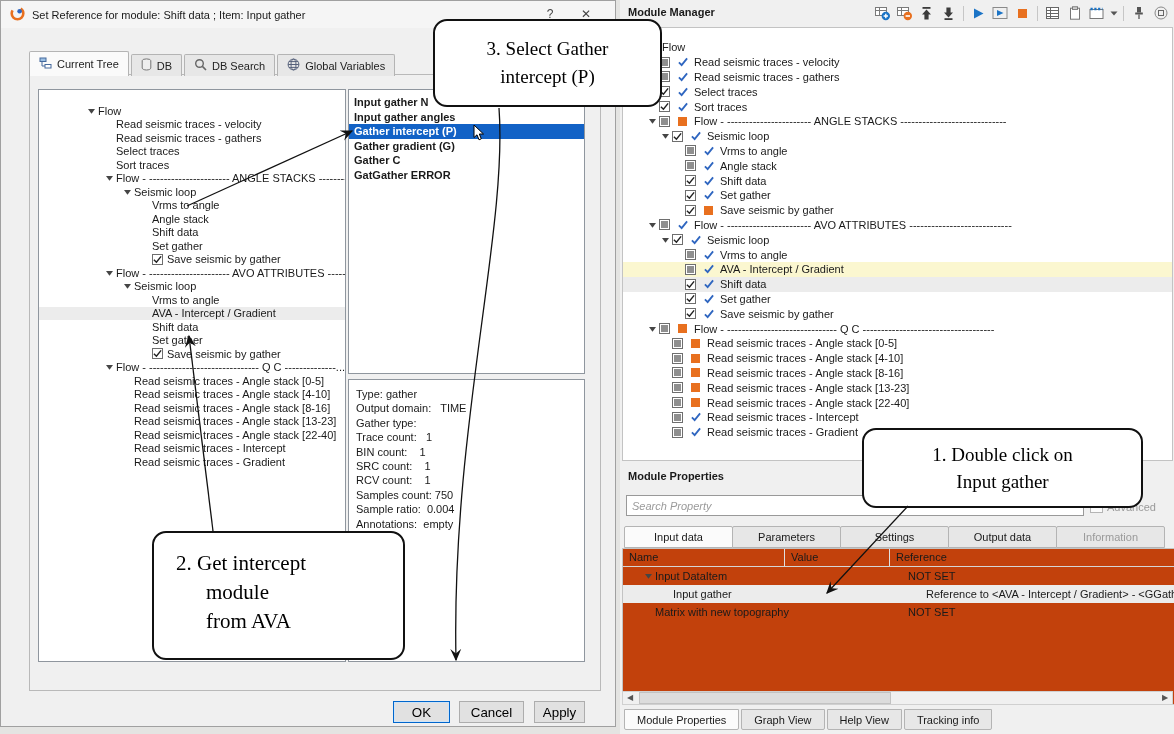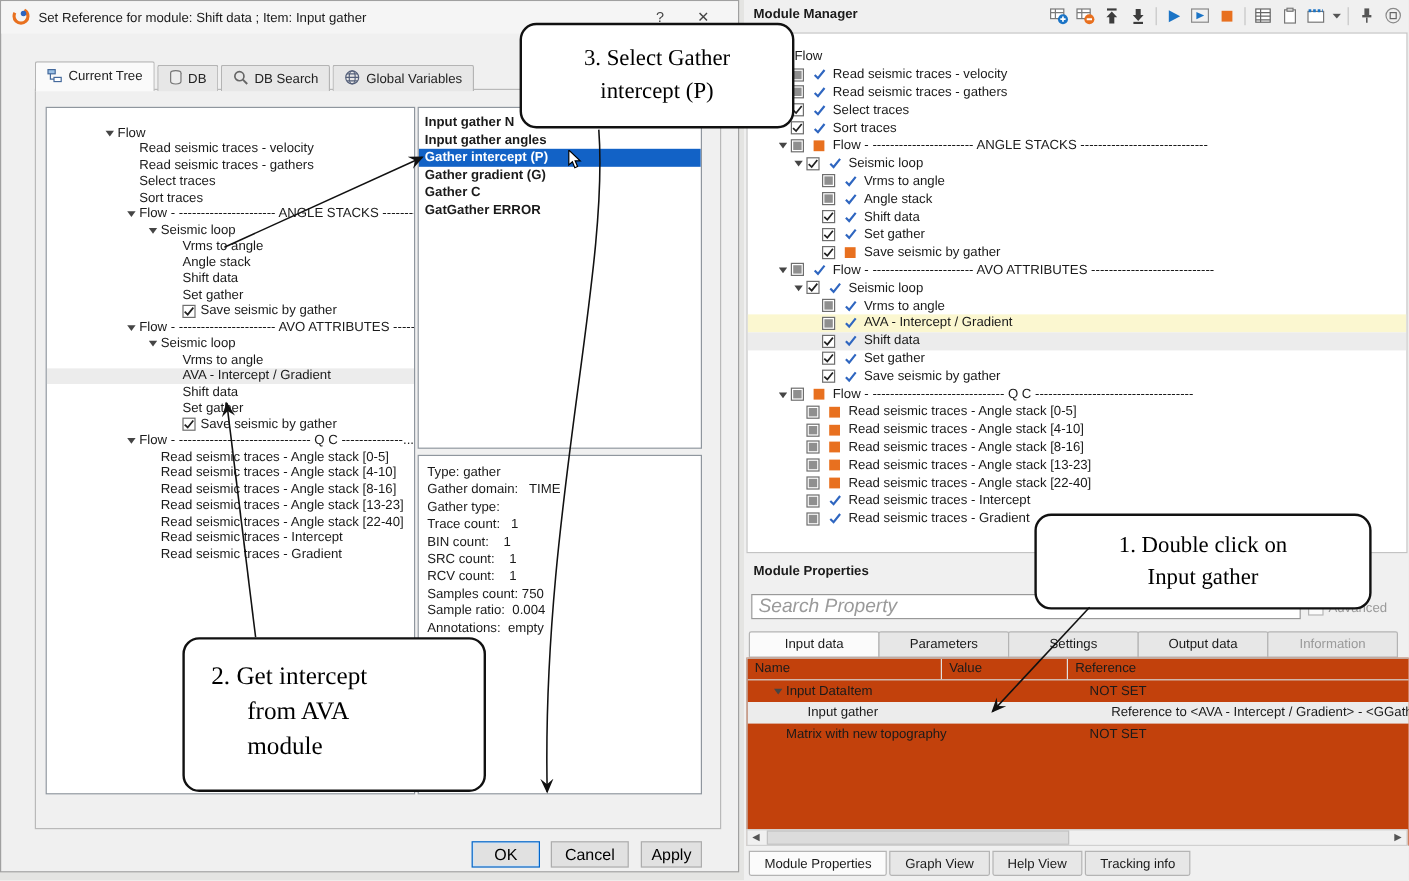--- a/index.html
+++ b/index.html
@@ -306,7 +306,7 @@
       </div>
     <div class="whitebox" id="info-box">
         <div class="iline">Type: gather</div>
-        <div class="iline">Gather domain:   TIME</div>
+        <div class="iline">Output domain:   TIME</div>
         <div class="iline">Gather type:</div>
         <div class="iline">Trace count:   1</div>
         <div class="iline">BIN count:    1</div>

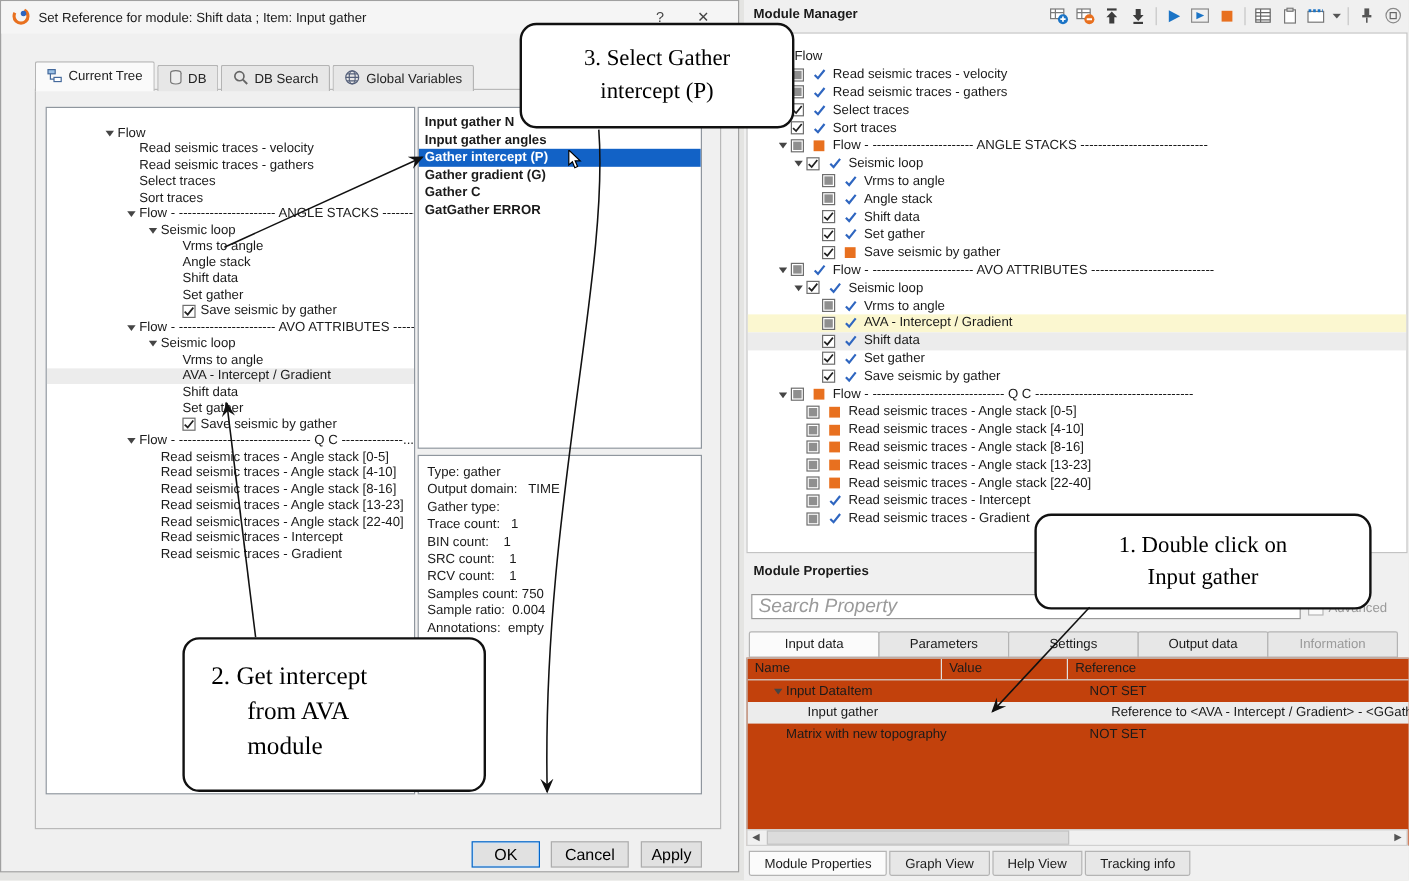--- a/index.html
+++ b/index.html
@@ -62,7 +62,7 @@
   .mp-head{position:absolute;left:8px;top:470px;font-weight:bold;}
   .mp-search{position:absolute;left:6px;top:495px;width:458px;height:21px;border:1px solid #999;
              background:#fff;box-sizing:border-box;font-family:"Liberation Sans",sans-serif;
-             font-size:16px;font-style:italic;padding:0 5px;color:#333;}
+             font-size:11px;font-style:italic;padding:0 5px;color:#333;}
   .mp-search::placeholder{color:#9a9a9a;font-style:italic;}
   .adv{position:absolute;left:470px;top:500px;display:flex;align-items:center;gap:4px;color:#9a9a9a;}
   .adv .box{width:11px;height:11px;border:1px solid #b5b5b5;background:#fbfbfb;}

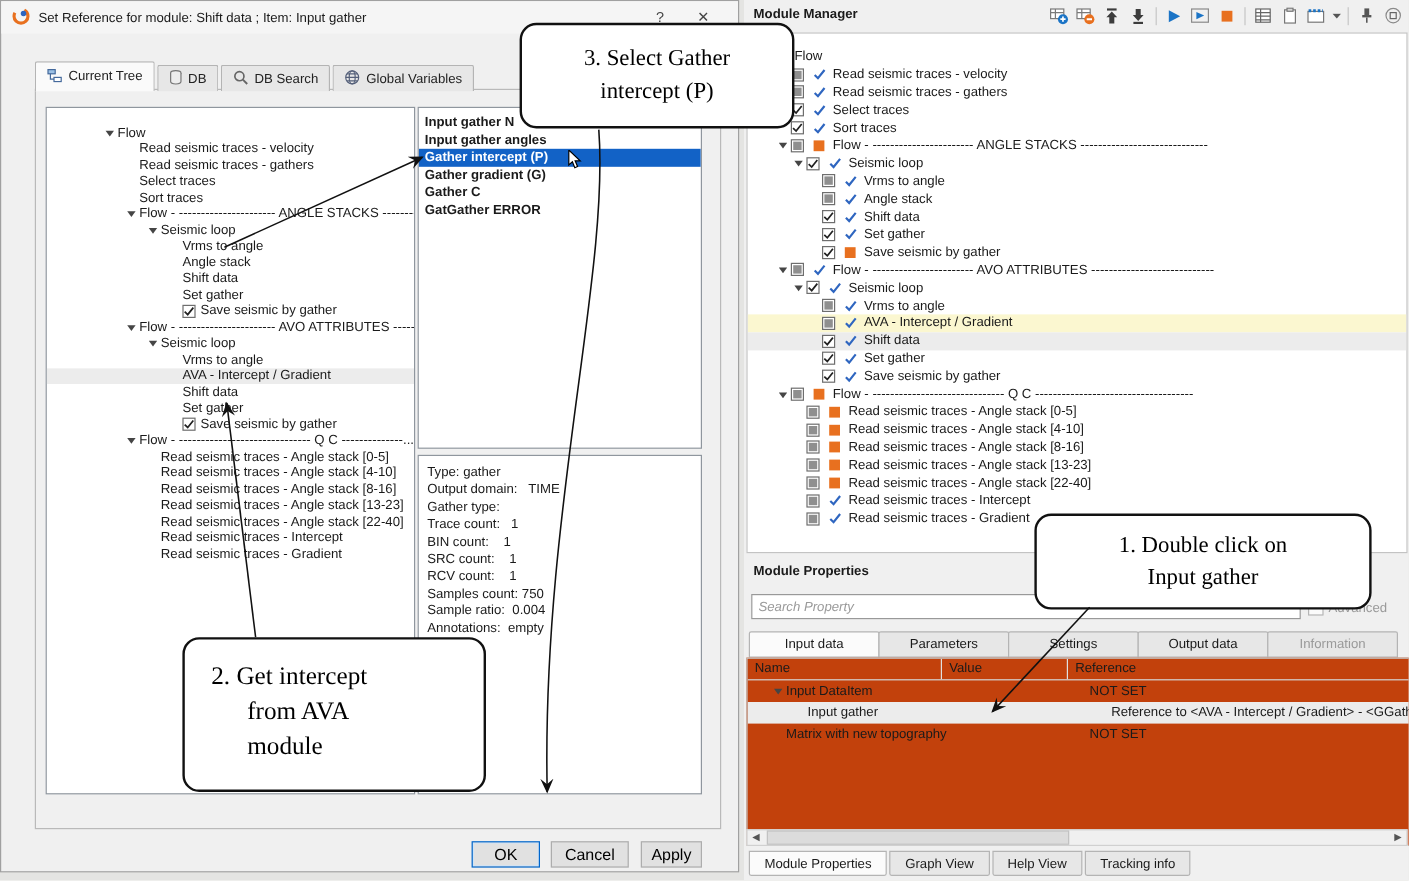--- a/index.html
+++ b/index.html
@@ -825,8 +825,8 @@
     </div>
   <div class="callout" id="callout-2">
       <div class="cl-line">2.  Get intercept</div>
+      <div class="cl-line cont">module</div>
       <div class="cl-line cont">from AVA</div>
-      <div class="cl-line cont">module</div>
     </div>
   <div class="callout" id="callout-1">
       <div class="cl-line">1. Double click on</div>

